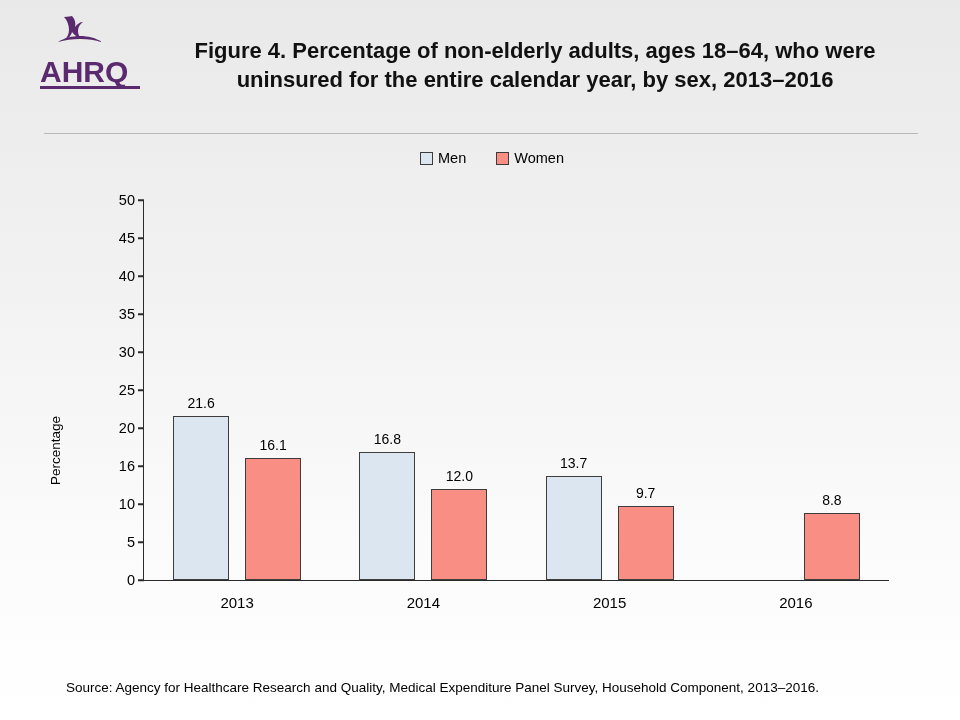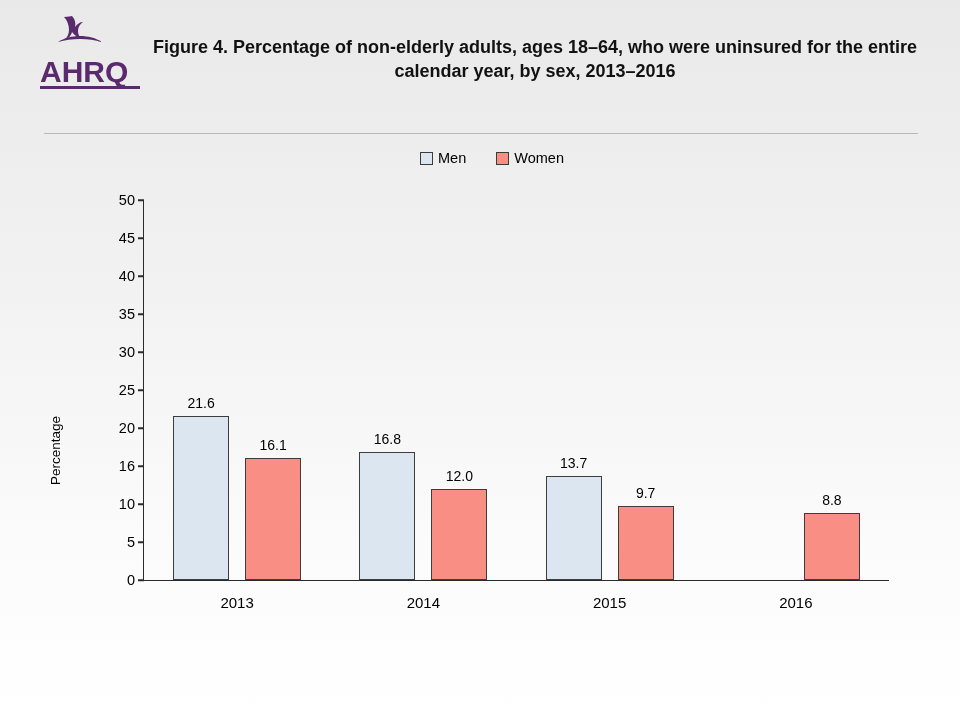--- a/index.html
+++ b/index.html
@@ -36,7 +36,7 @@
     top: 36px;
     width: 790px;
     text-align: center;
-    font-size: 18px;
+    font-size: 22px;
     font-weight: bold;
     color: #111111;
     line-height: 1.33;

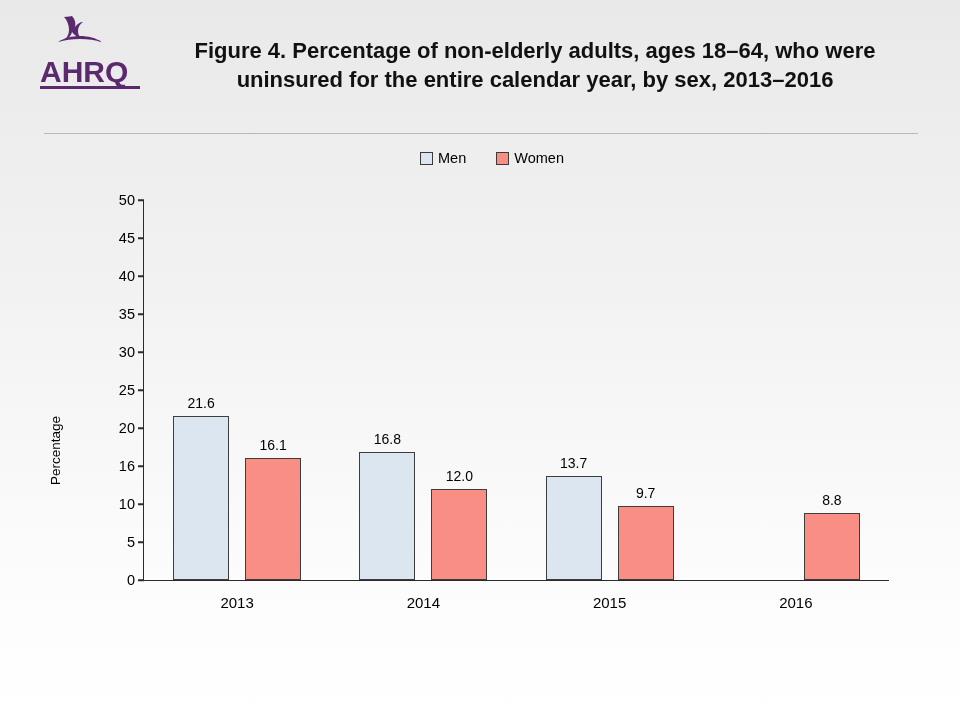--- a/index.html
+++ b/index.html
@@ -278,6 +278,7 @@
     </div>
   </div>
 
+  <div class="source">Source: Agency for Healthcare Research and Quality, Medical Expenditure Panel Survey, Household Component, 2013–2016.</div>
 
 </div>
 

